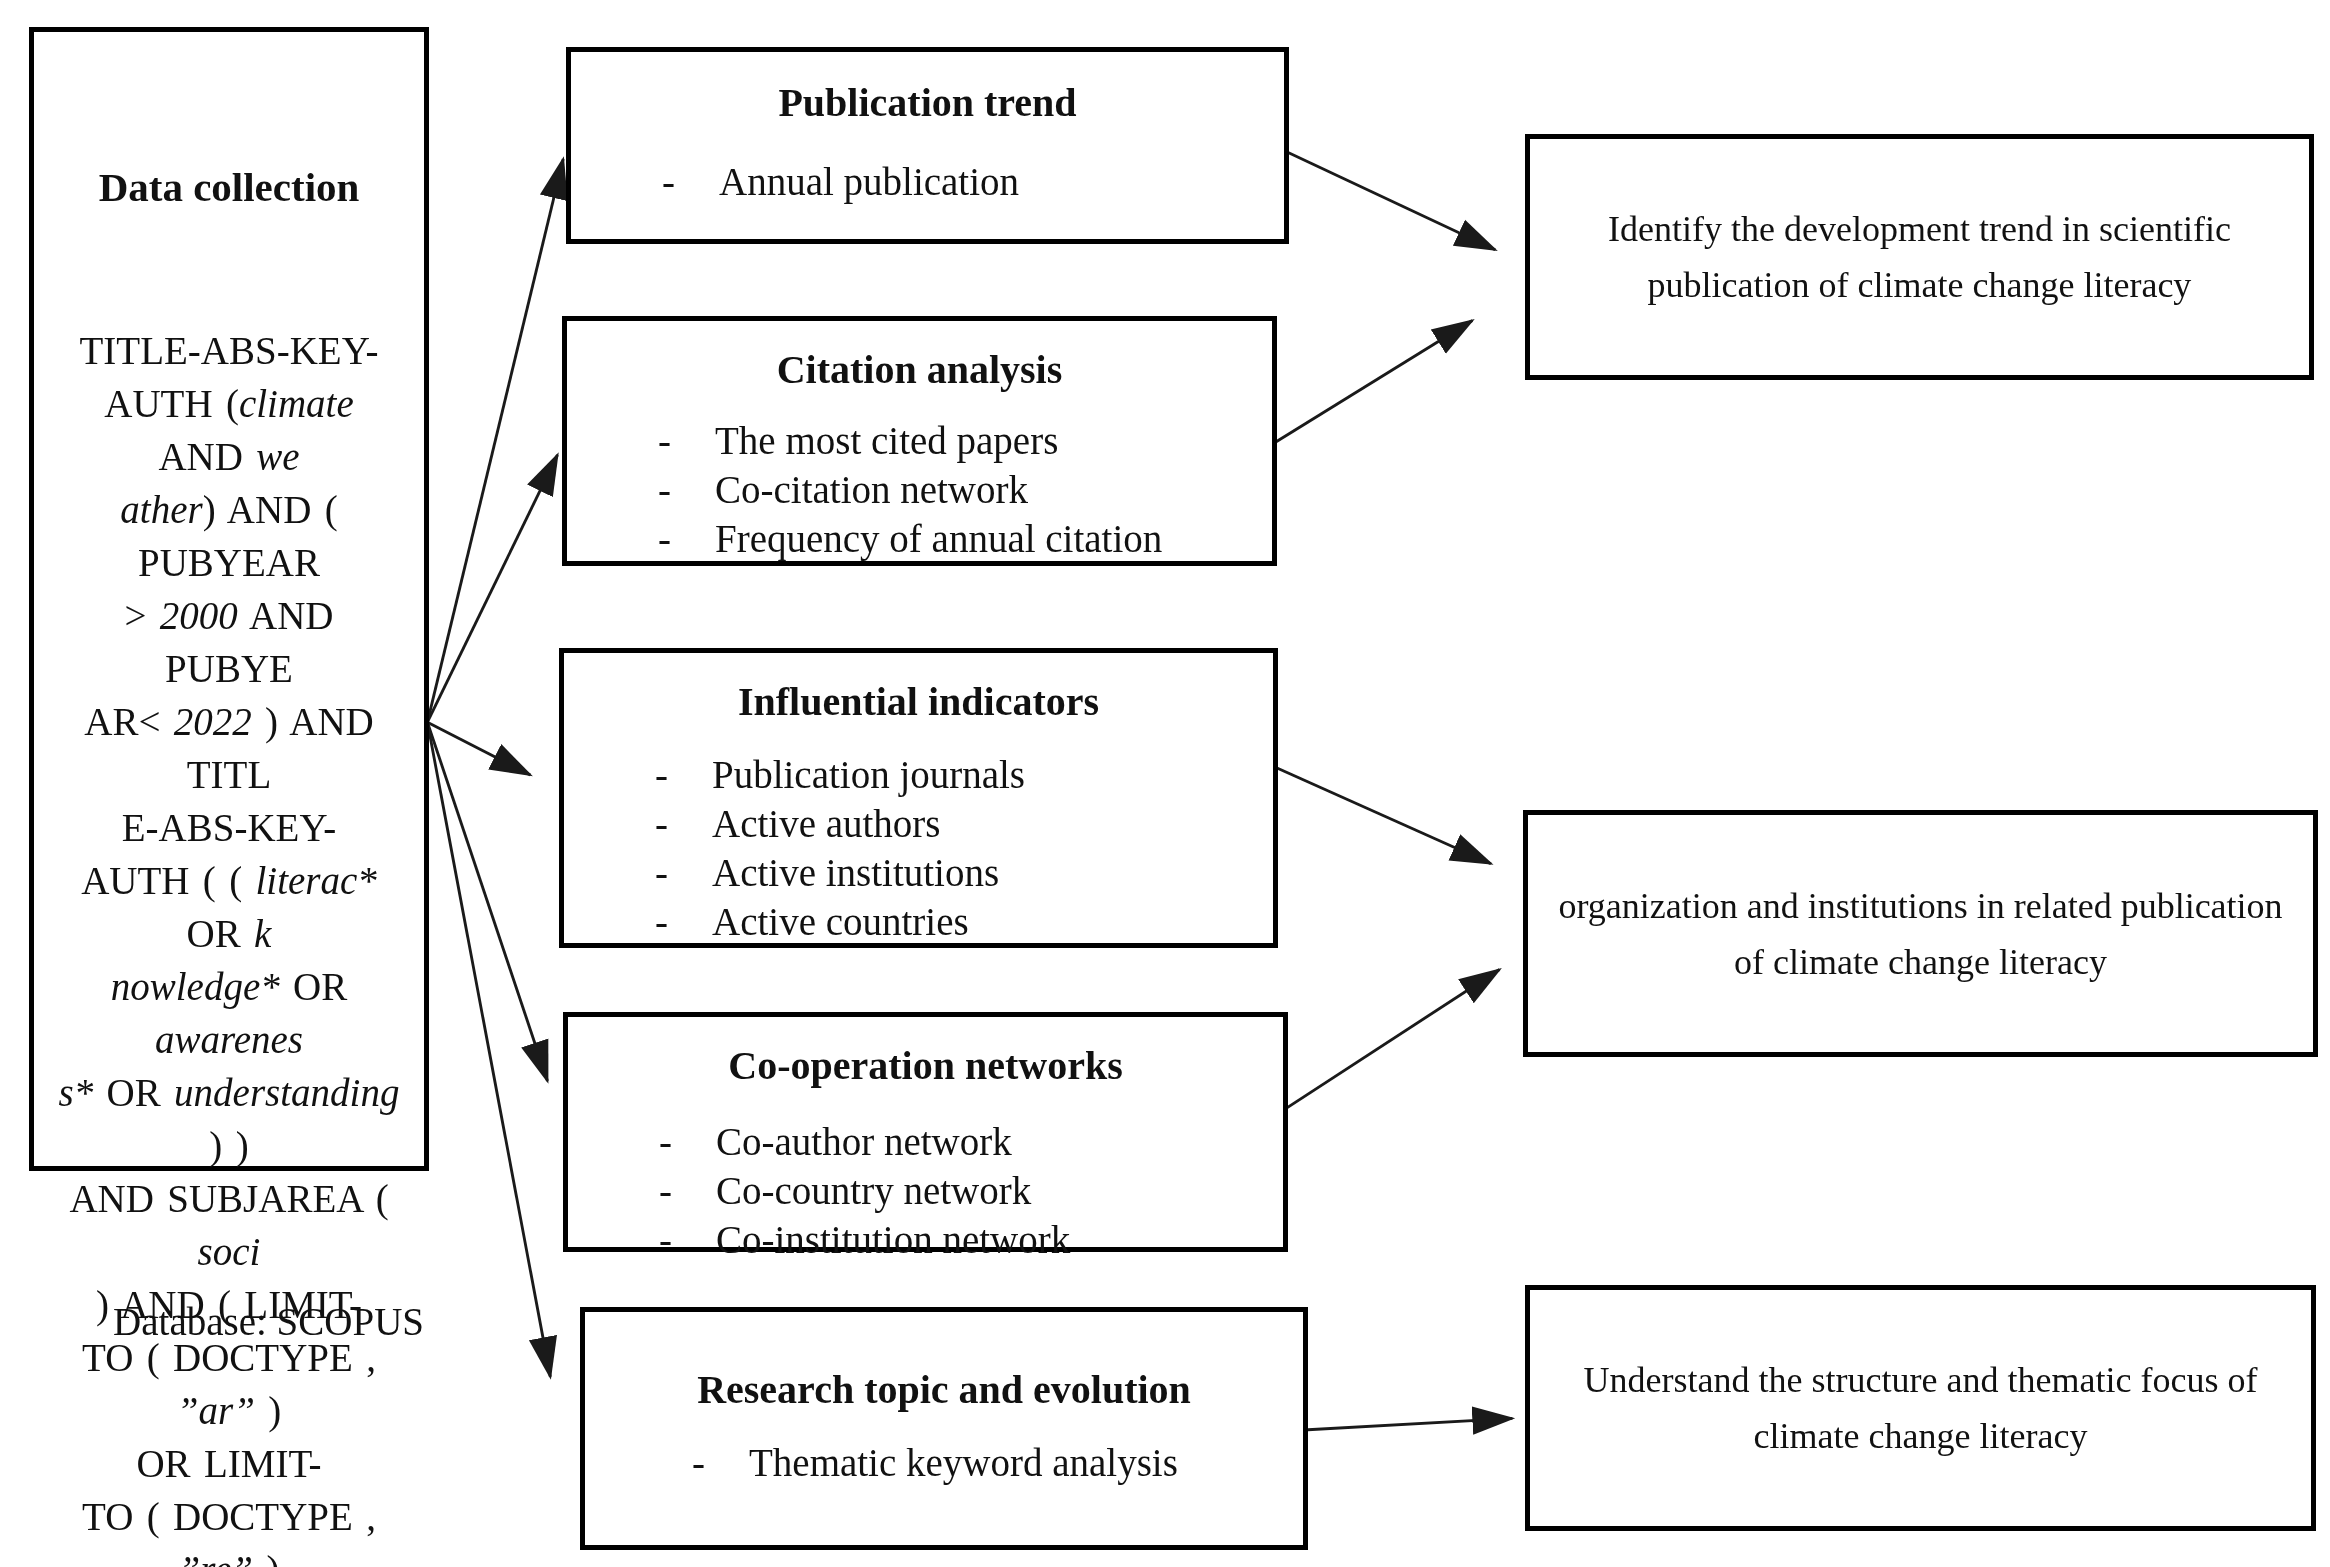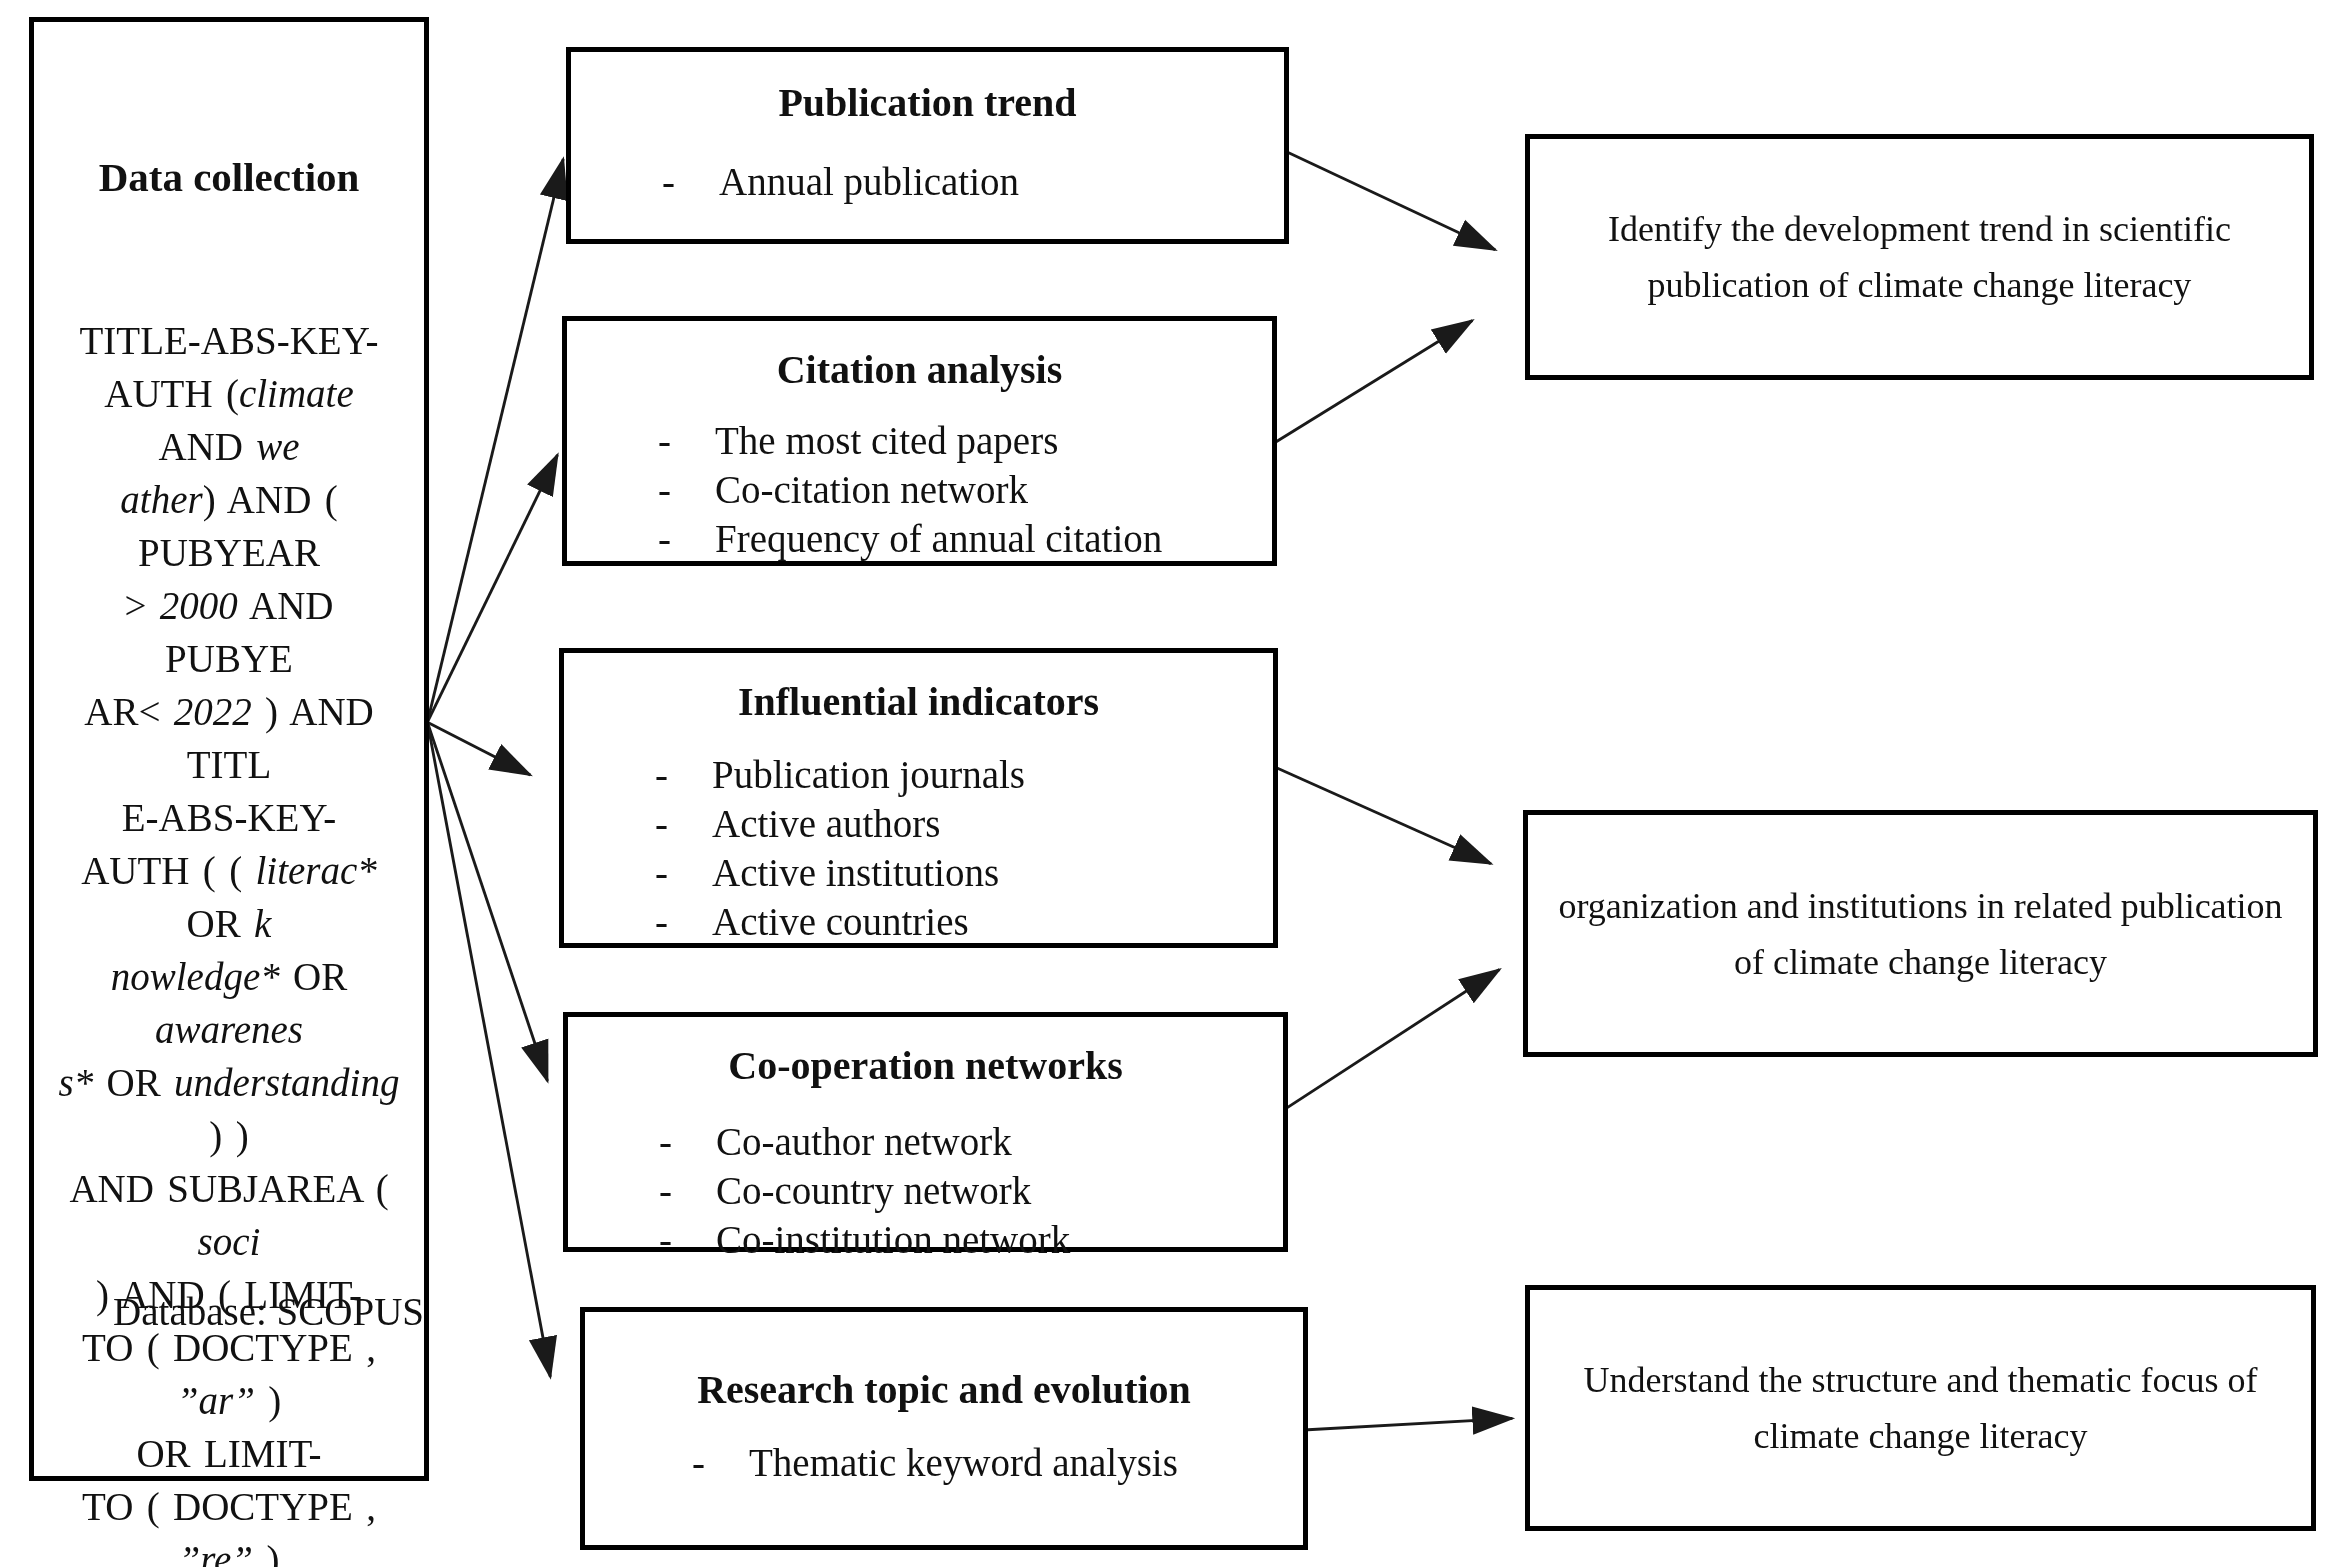--- a/index.html
+++ b/index.html
@@ -19,7 +19,7 @@
     background: #ffffff;
   }
   
-  #left-box  { left: 29px;  top: 17px;   width: 400px;  height: 1464px; }
+  #left-box  { left: 29px;  top: 27px;   width: 400px;  height: 1144px; }
   .db-title {
     position: absolute; top: 130px; left: 0; width: 100%;
     text-align: center; font-weight: bold; font-size: 41px; line-height: 50px;

